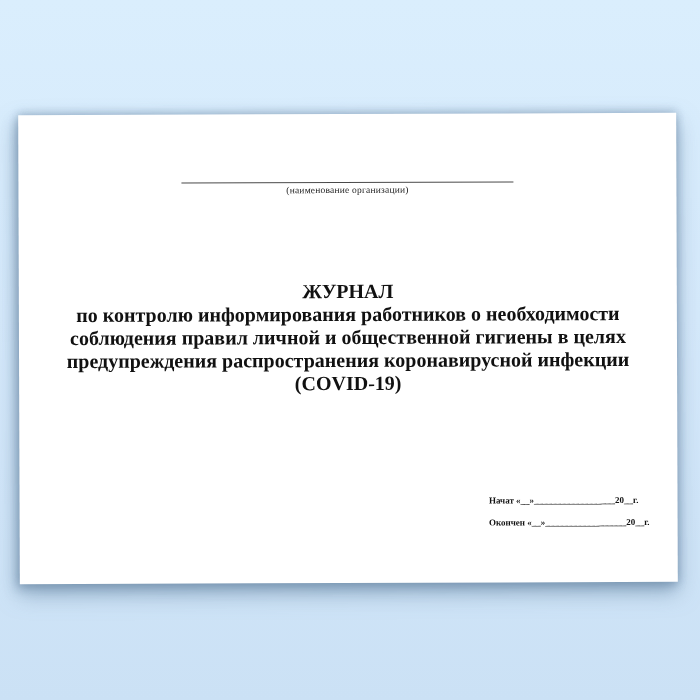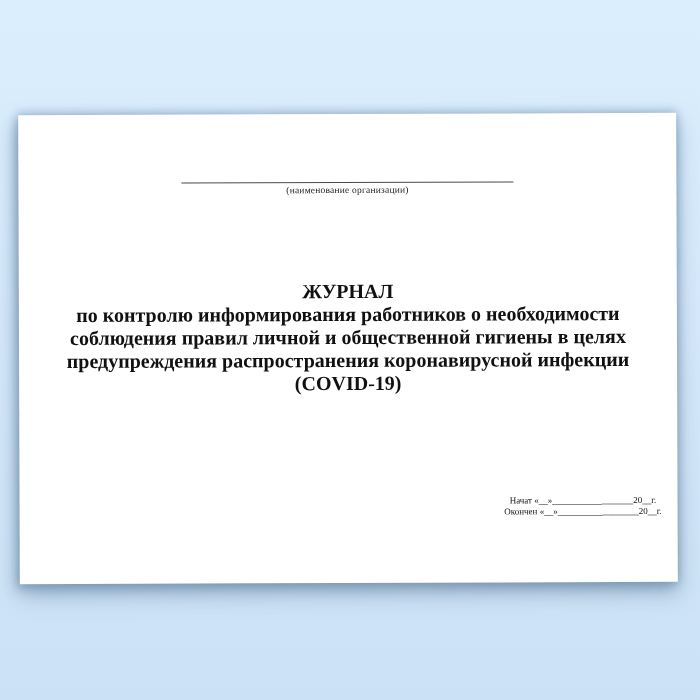--- a/index.html
+++ b/index.html
@@ -66,9 +66,9 @@
   .dates-block {
     position: absolute;
     top: 382px;
-    right: 16px;
-    text-align: center;
-    font-weight: normal;
+    right: 28px;
+    text-align: left;
+    font-weight: bold;
     font-size: 9px;
     color: #111111;
   }

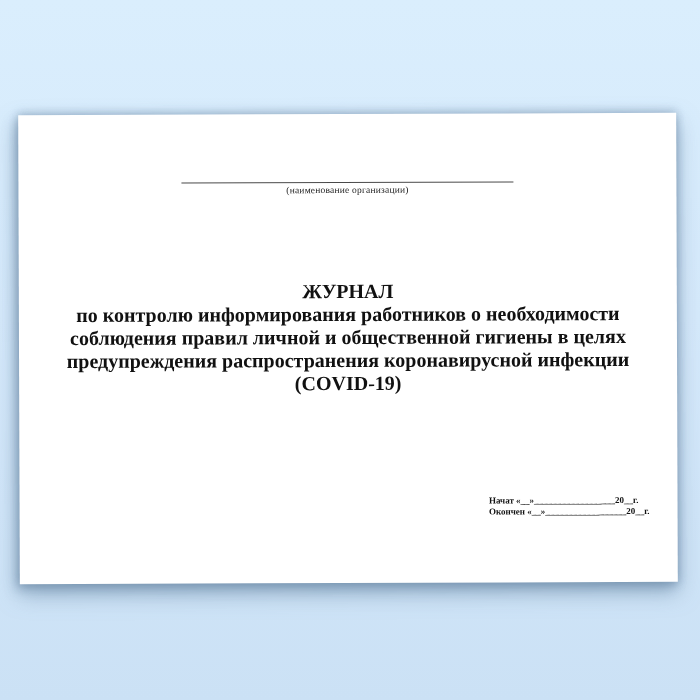--- a/index.html
+++ b/index.html
@@ -77,6 +77,7 @@
     white-space: nowrap;
   }
   .date-line + .date-line {
+    margin-top: 11px;
   }
 </style>
 </head>

